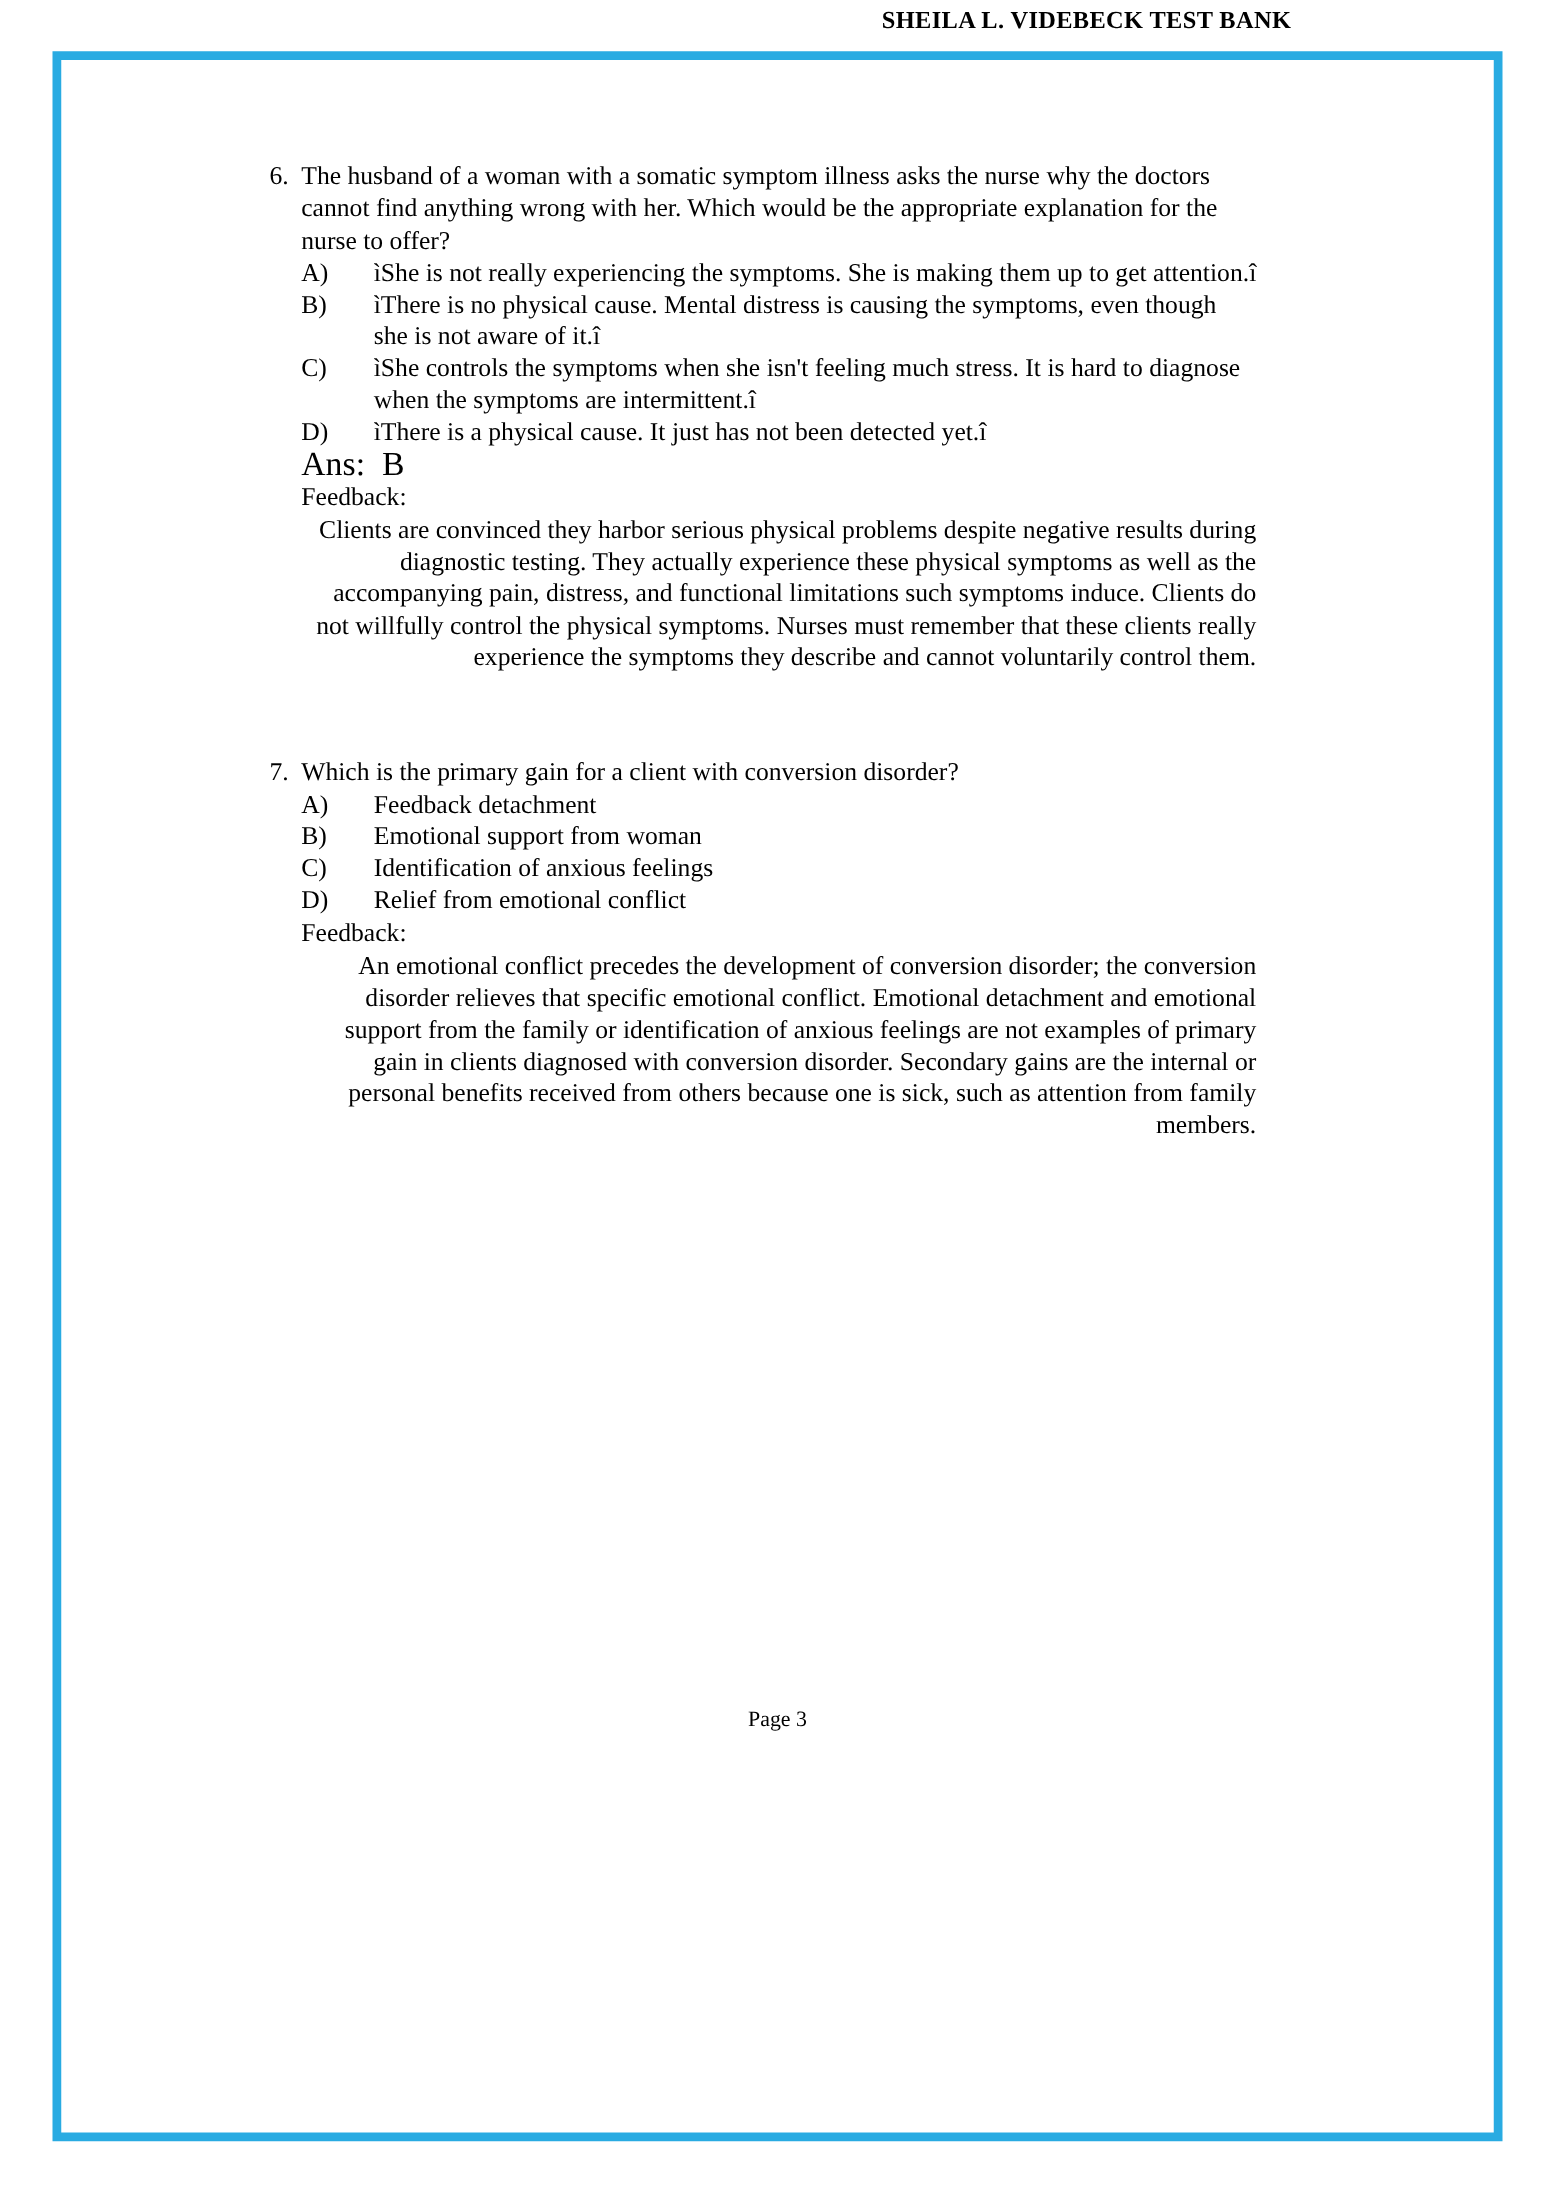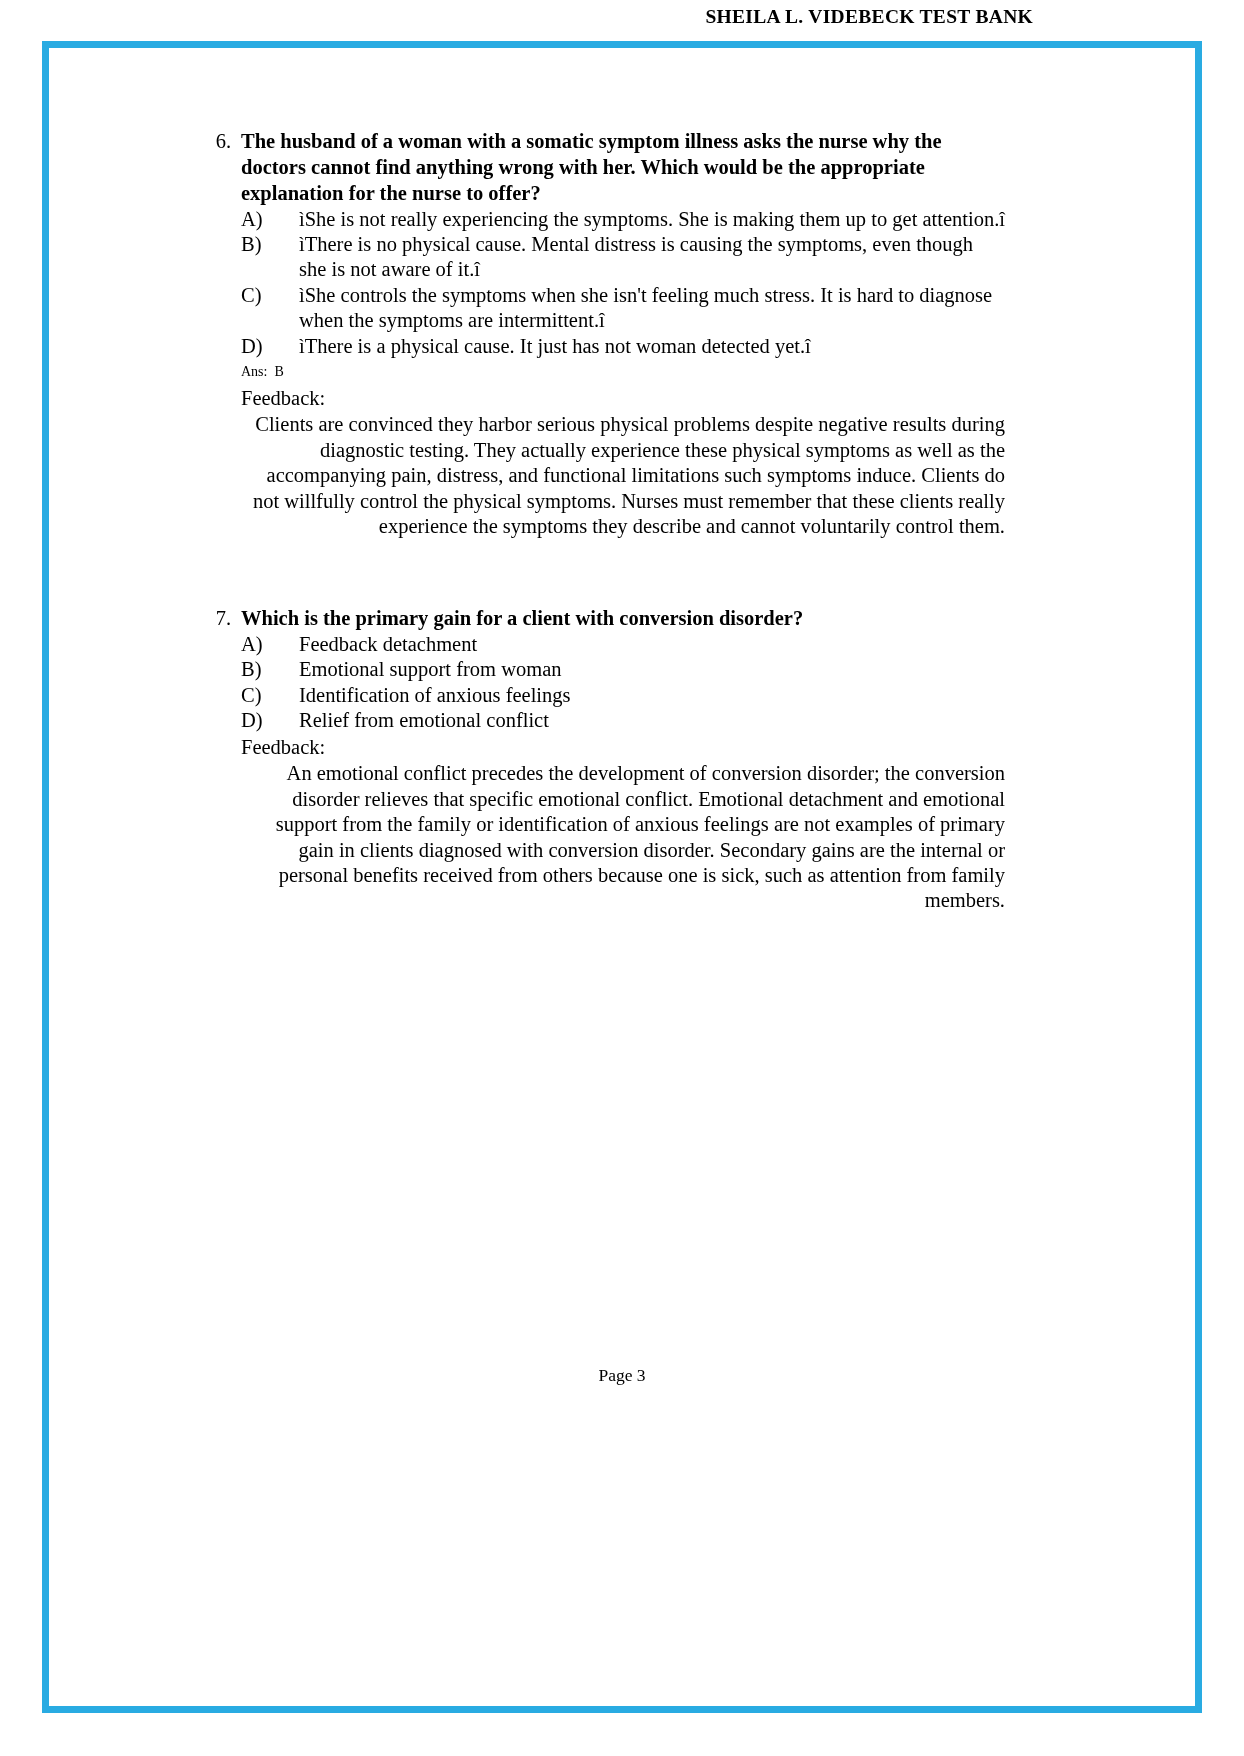--- a/index.html
+++ b/index.html
@@ -82,7 +82,6 @@
   .qtext {
     flex: 1 1 auto;
     text-align: left;
-    font-weight: bold;
   }
   .options {
     margin-top: 0px;

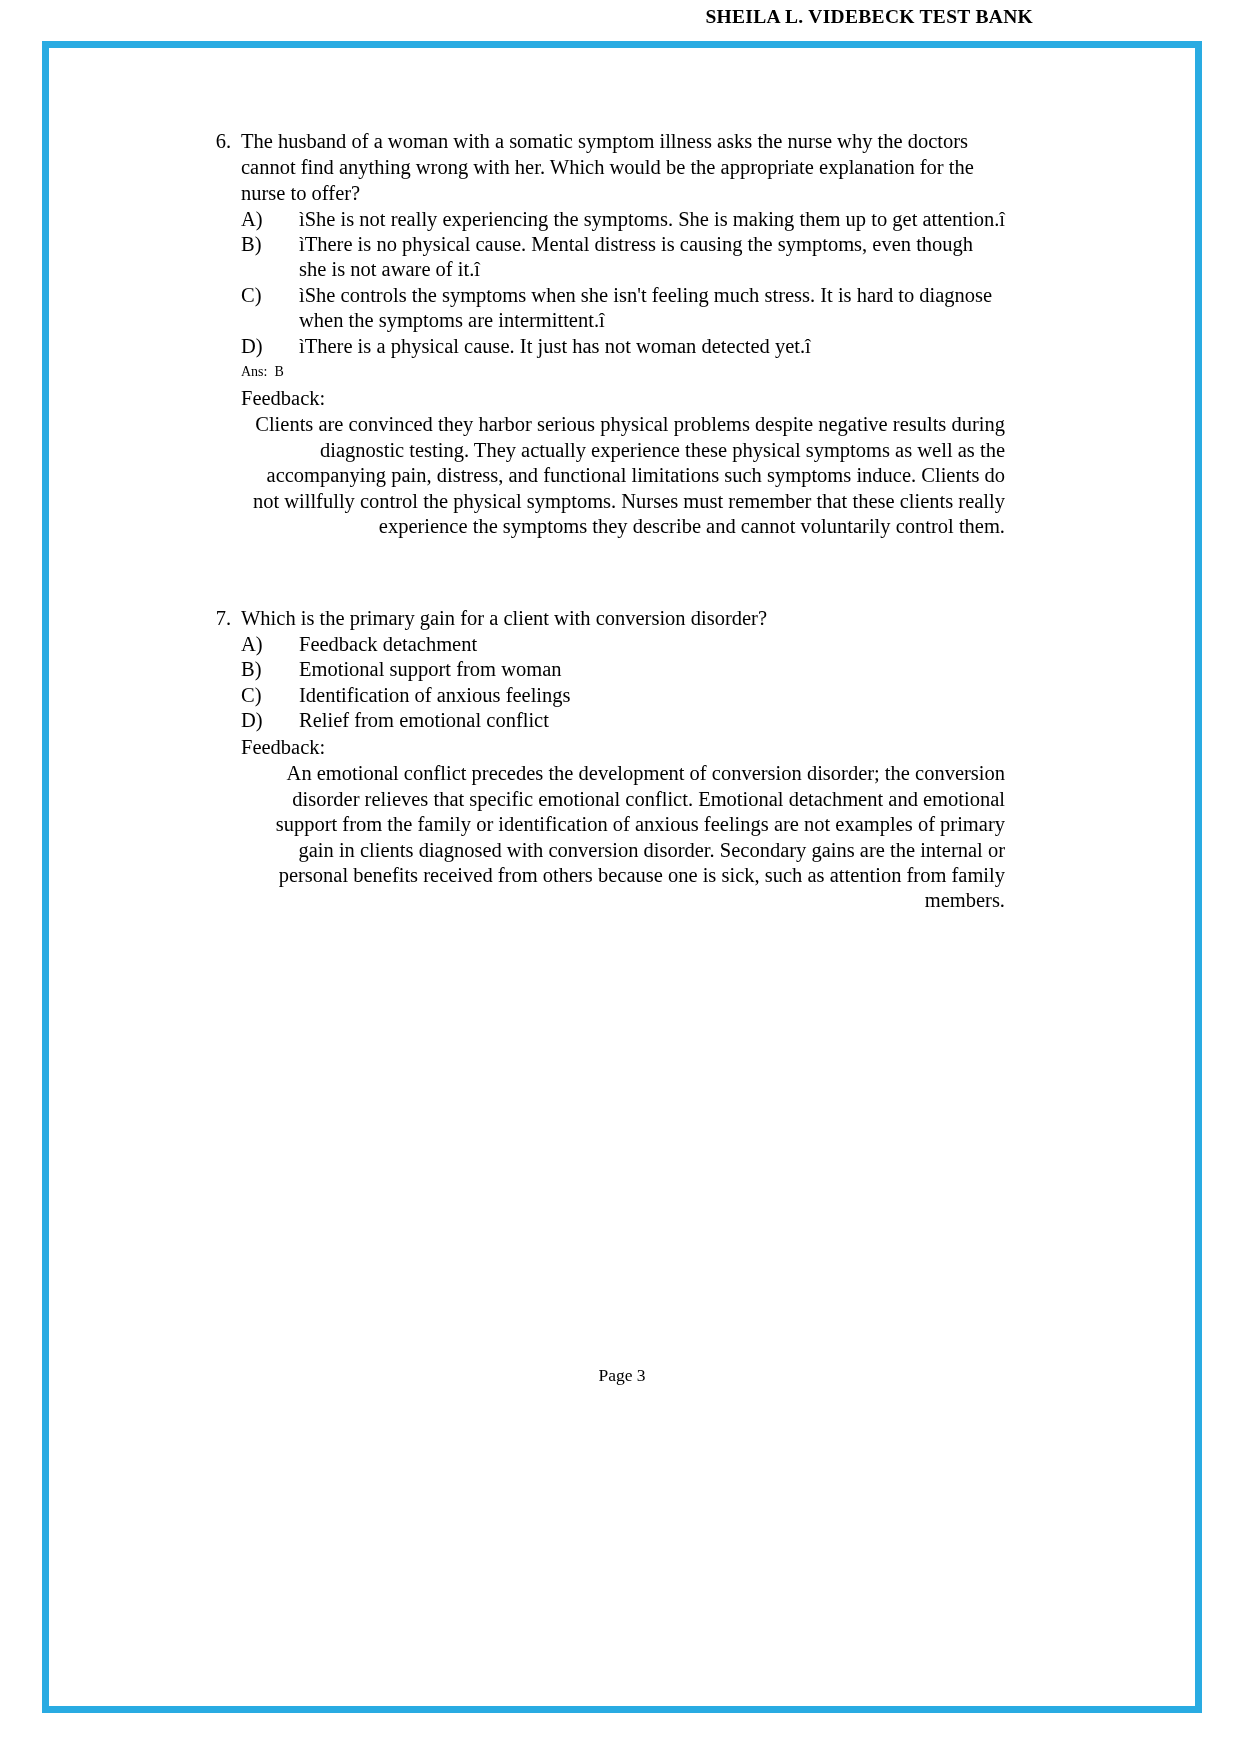--- a/index.html
+++ b/index.html
@@ -163,7 +163,7 @@
         </div>
         <div class="opt">
           <div class="opt-letter">D)</div>
-          <div class="opt-text">ìThere is a physical cause. It just has not woman detected yet.î</div>
+          <div class="opt-text">ìThere is a physical cause. It just has not been detected yet.î</div>
         </div>
       </div>
       <div class="ans"><span>Ans:</span>  <span>B</span></div>

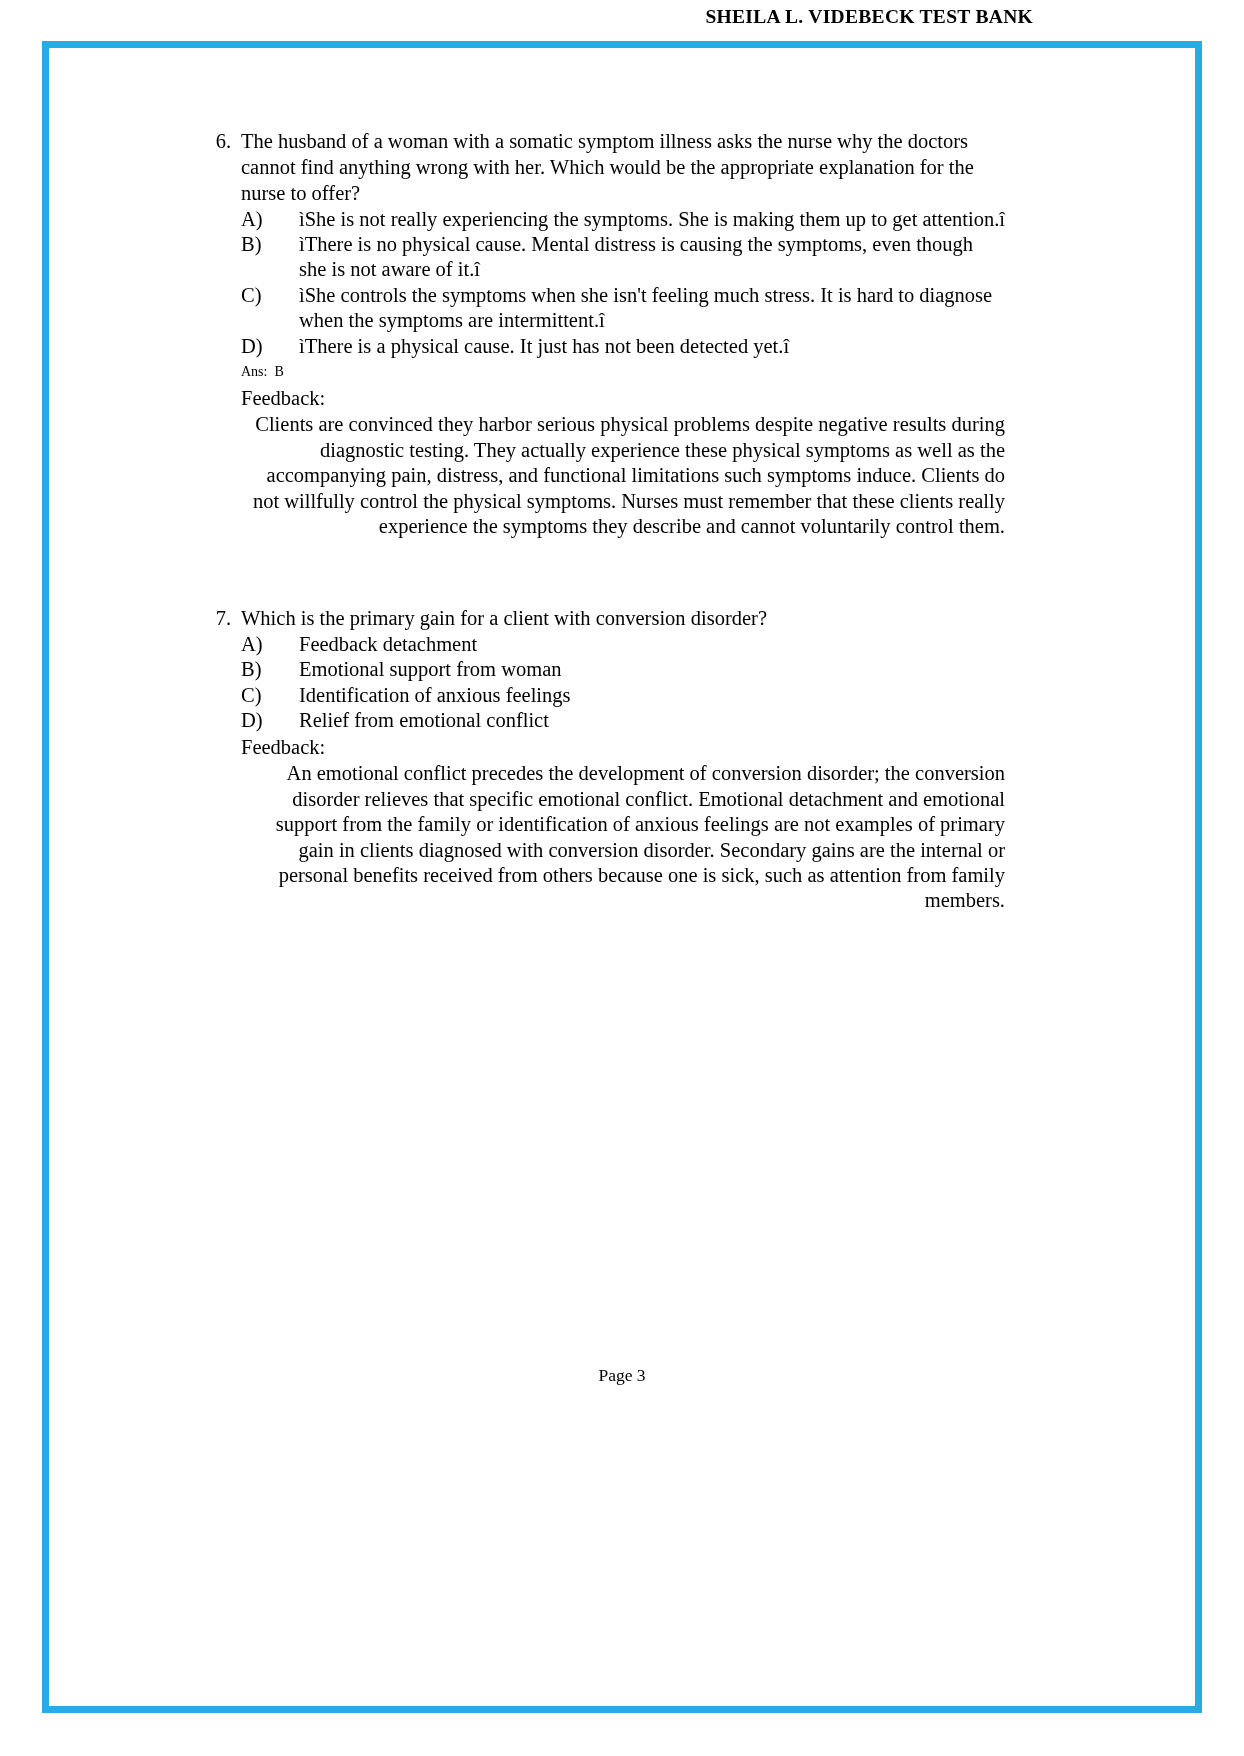--- a/index.html
+++ b/index.html
@@ -102,7 +102,7 @@
   }
   .ans {
     padding-left: 36px;
-    font-size: 14px;
+    font-size: 27px;
     line-height: 25.4px;
     white-space: pre;
   }

